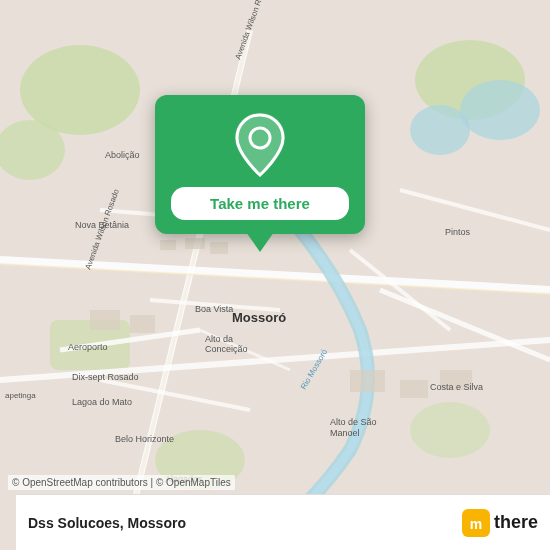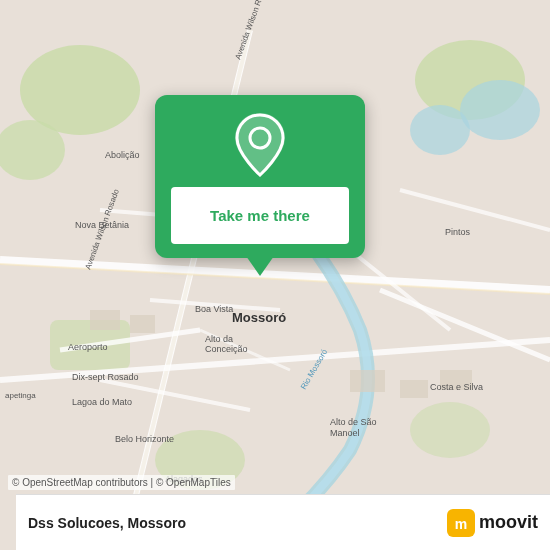--- a/index.html
+++ b/index.html
@@ -65,8 +65,8 @@
       background: white;
       color: #2eaa5e;
       border: none;
-      border-radius: 4px;
-      padding: 20px 28px;
+      border-radius: 14px;
+      padding: 8px 28px;
       font-size: 15px;
       font-weight: bold;
       cursor: pointer;

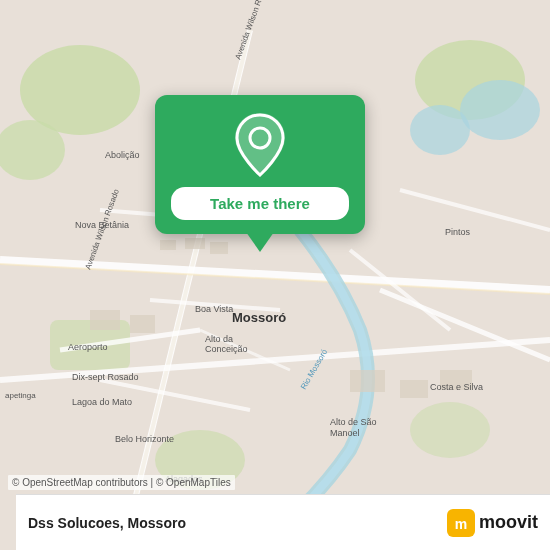--- a/index.html
+++ b/index.html
@@ -231,7 +231,7 @@
         <rect width="28" height="28" rx="6" fill="#f8b400"></rect>
         <text x="14" y="20" text-anchor="middle" font-size="14" font-weight="bold" fill="white" font-family="Arial">m</text>
       </svg>
-      <span id="moovit-text">moovit</span>
+      <span id="moovit-text">there</span>
     </div>
   </div>
 

